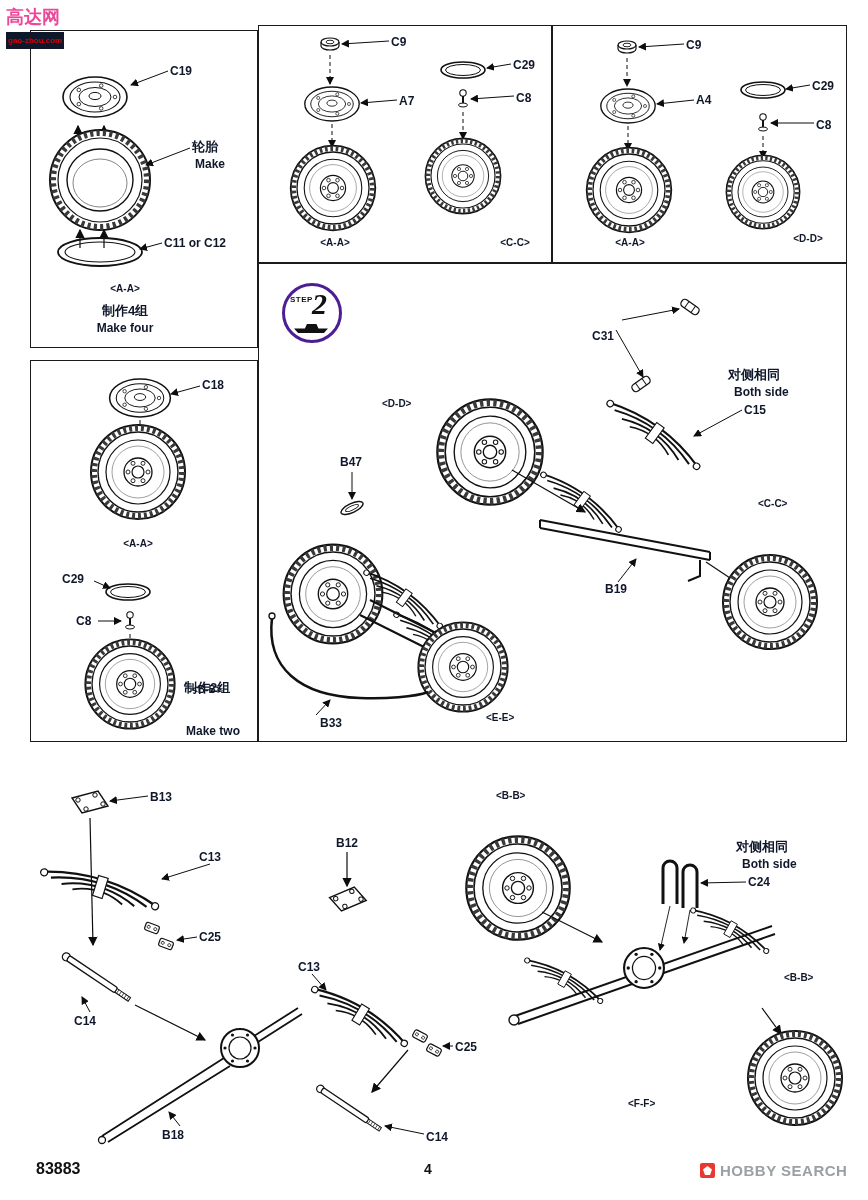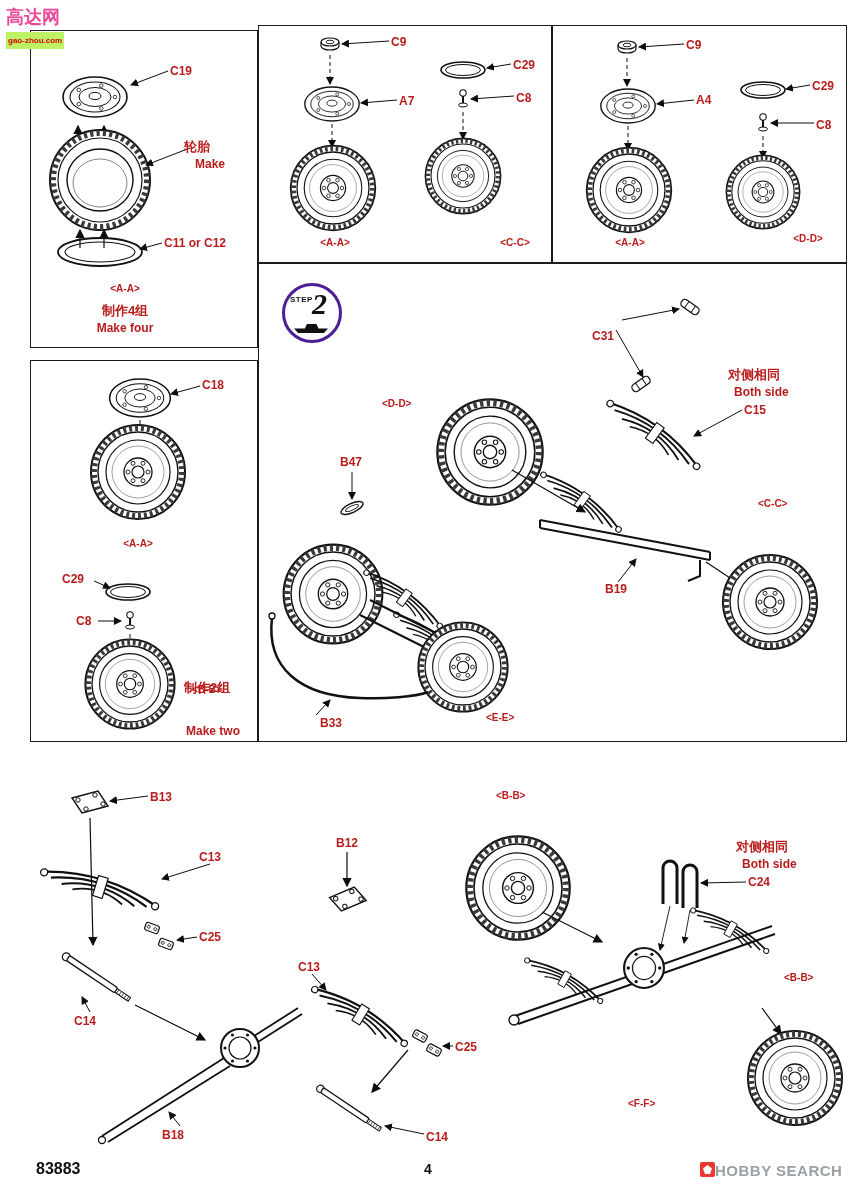--- a/index.html
+++ b/index.html
@@ -20,7 +20,7 @@
   
   .wm{position:absolute;z-index:4;left:6px;top:5px;line-height:1.1}
   .wm-title{font:700 18px "Liberation Sans",sans-serif;color:#ec4899}
-  .wm-sub{display:inline-block;font:700 8px "Liberation Sans",sans-serif;color:#d8000c;background:#bef264;padding:4px 2px;margin-top:1px}
+  .wm-sub{display:inline-block;font:700 8px "Liberation Sans",sans-serif;color:#d8000c;background:#0f172a;padding:4px 2px;margin-top:1px}
   
   .kit-no{position:absolute;z-index:3;left:36px;top:1160px;font:700 16px "Liberation Sans",sans-serif;color:#111}
   .page-no{position:absolute;z-index:3;left:424px;top:1161px;font:700 14px "Liberation Sans",sans-serif;color:#111}

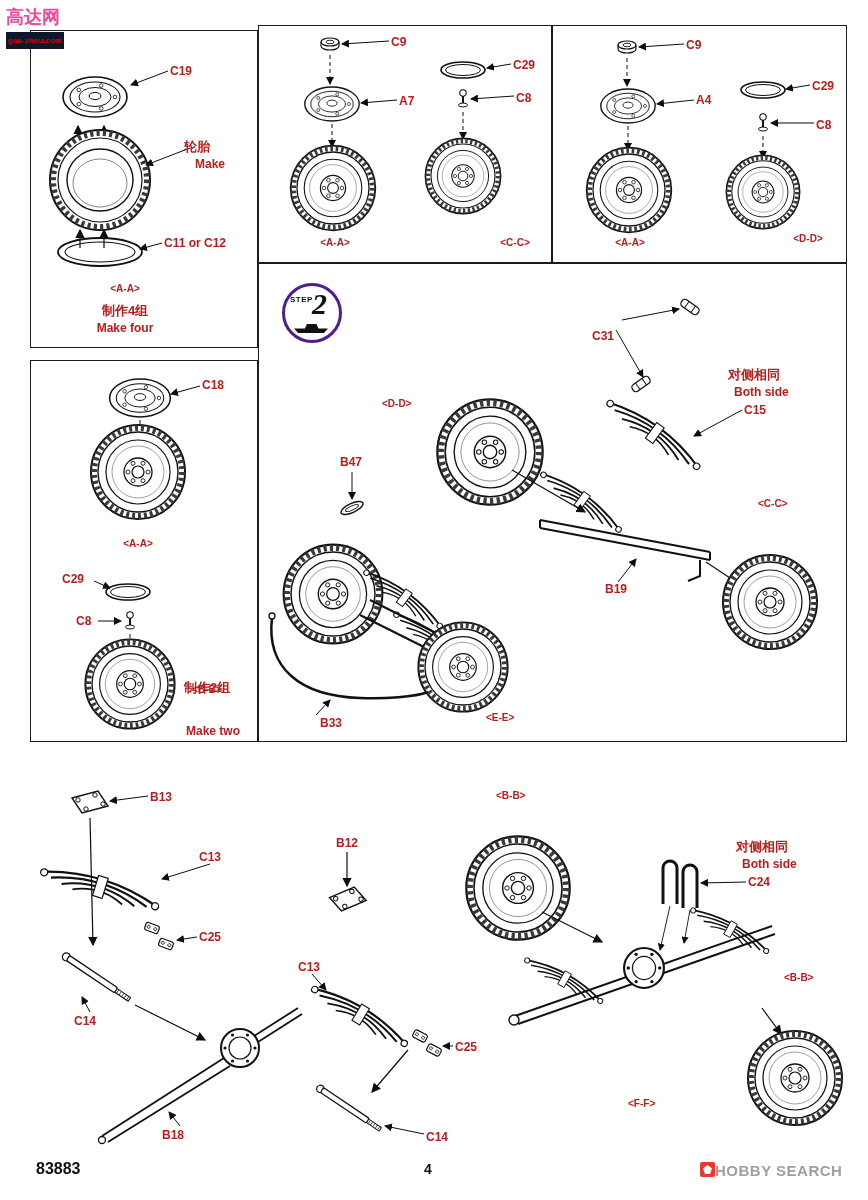--- a/index.html
+++ b/index.html
@@ -7,7 +7,7 @@
         font-family:"Liberation Sans",sans-serif}
   .box{position:absolute;border:1.5px solid #1b1b1b;background:#fff;z-index:1}
   #art{position:absolute;left:0;top:0;z-index:2;pointer-events:none}
-  .lbl{position:absolute;z-index:3;font:700 12px "Liberation Sans",sans-serif;color:#b91c1c;white-space:nowrap}
+  .lbl{position:absolute;z-index:3;font:700 12px "Liberation Sans",sans-serif;color:#0f172a;white-space:nowrap}
   .sec{font-size:10px}
   .cn{font-size:13px}
   .ctr{text-align:center}

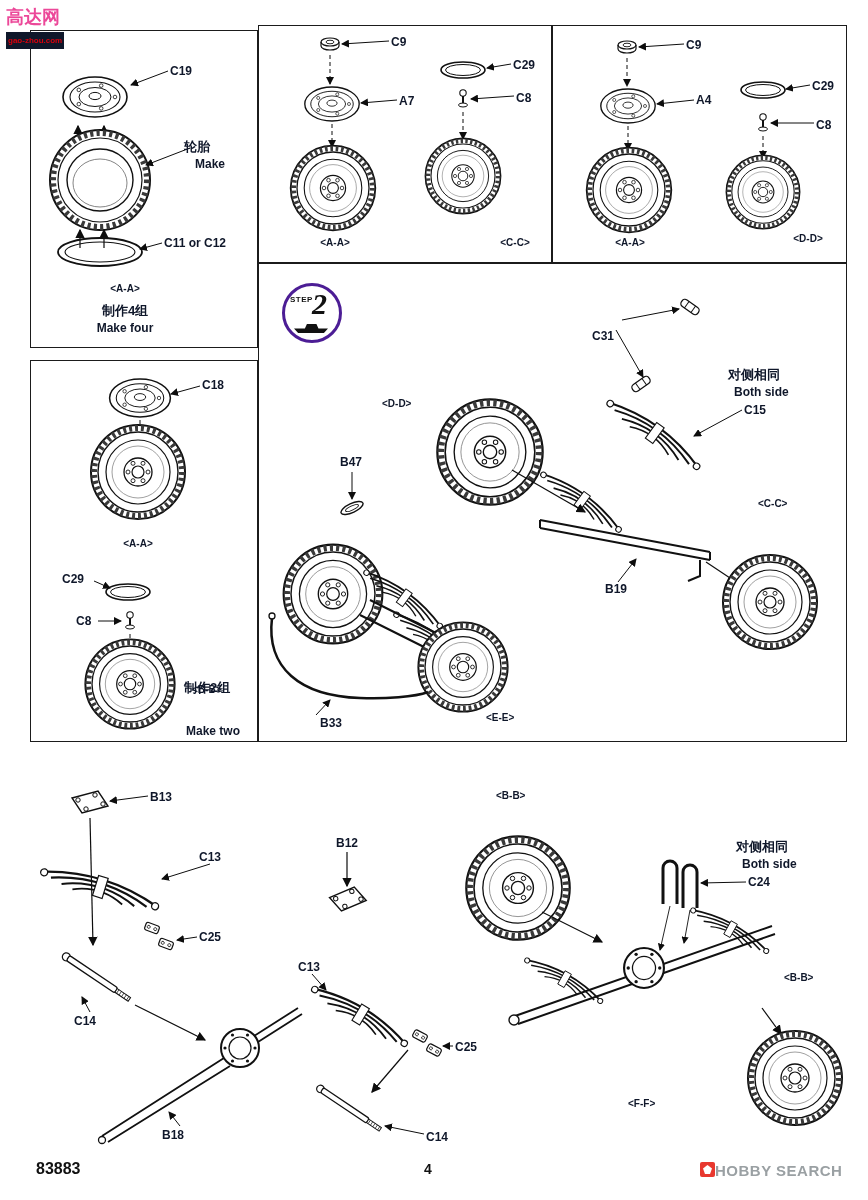--- a/index.html
+++ b/index.html
@@ -277,7 +277,7 @@
   </div>
 
   <div class="lbl" style="left:170px;top:64px">C19</div>
-  <div class="lbl cn" style="left:184px;top:138px">轮胎</div>
+  <div class="lbl cn" style="left:192px;top:138px">轮胎</div>
   <div class="lbl" style="left:195px;top:157px">Make</div>
   <div class="lbl" style="left:164px;top:236px">C11 or C12</div>
   <div class="lbl sec ctr" style="left:60px;top:283px;width:130px">&lt;A-A&gt;</div>

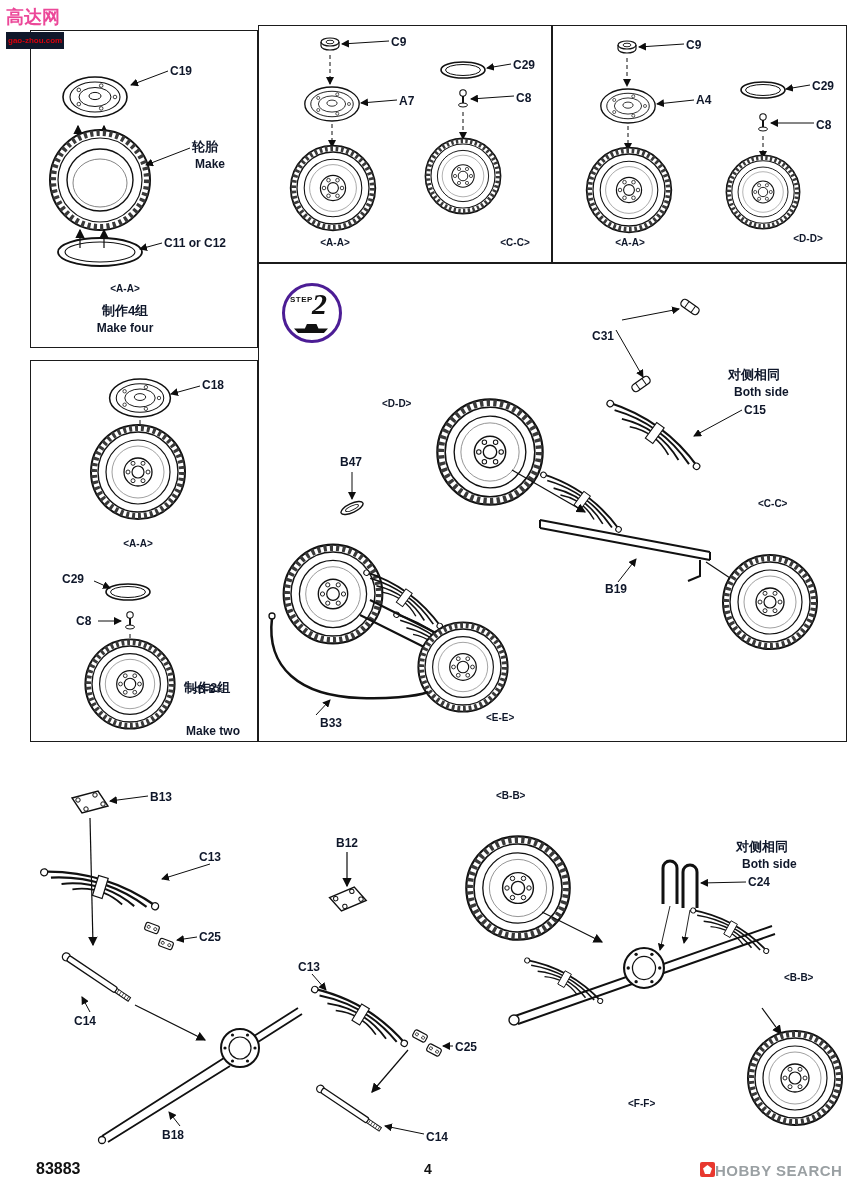--- a/index.html
+++ b/index.html
@@ -24,7 +24,7 @@
   
   .kit-no{position:absolute;z-index:3;left:36px;top:1160px;font:700 16px "Liberation Sans",sans-serif;color:#111}
   .page-no{position:absolute;z-index:3;left:424px;top:1161px;font:700 14px "Liberation Sans",sans-serif;color:#111}
-  .logo{position:absolute;z-index:3;left:700px;top:1162px;display:flex;}
+  .logo{position:absolute;z-index:3;left:700px;top:1162px;display:flex;align-items:center;gap:5px}
   .logo-icon{width:15px;height:15px;background:#e8382f;border-radius:2px;position:relative}
   .logo-icon::after{content:"";position:absolute;left:3px;top:3px;width:9px;height:9px;background:#fff;
                     clip-path:polygon(50% 0,100% 38%,78% 100%,22% 100%,0 38%)}

